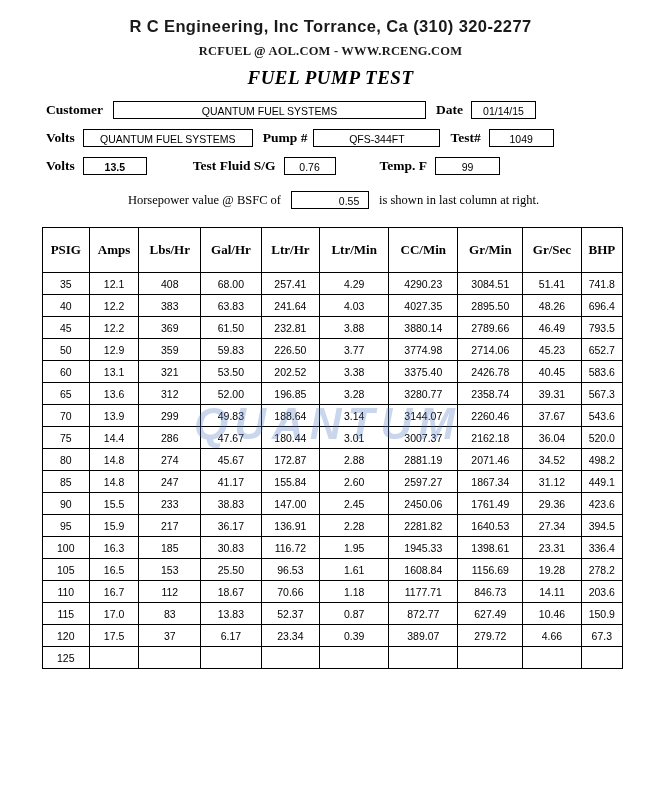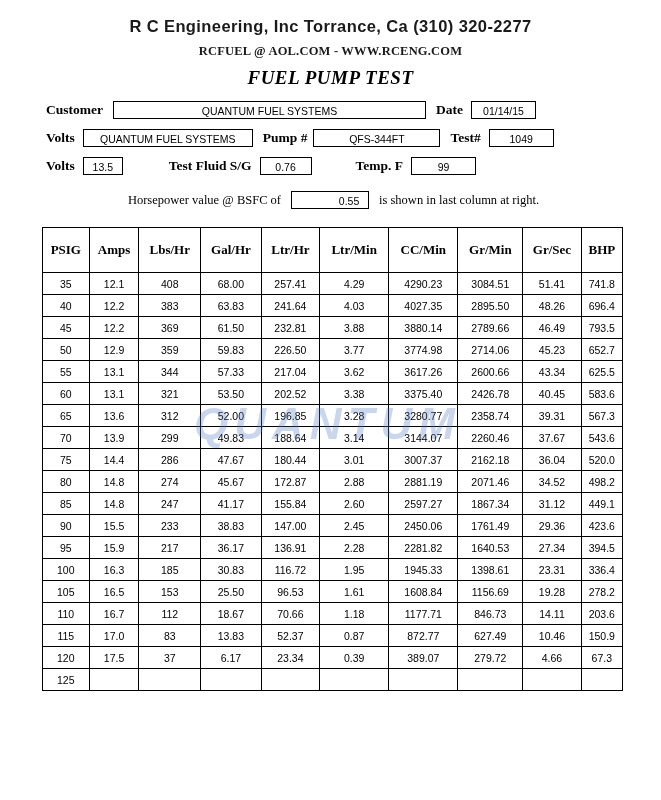--- a/index.html
+++ b/index.html
@@ -92,7 +92,7 @@
   .row2 .f-pump { width: 127px; }
   .row2 .f-test { width: 65px; }
 
-  .row3 .f-volts { width: 40px; }
+  .row3 .f-volts { width: 64px; font-weight: bold; }
   .row3 .f-sg { width: 52px; }
   .row3 .f-temp { width: 65px; }
 

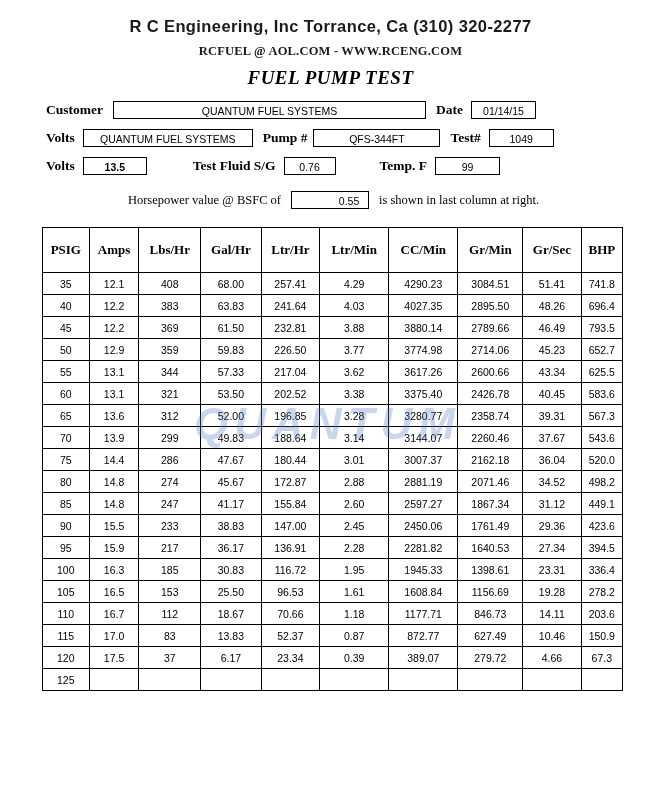--- a/index.html
+++ b/index.html
@@ -282,18 +282,6 @@
             <td>652.7</td>
           </tr>
         <tr>
-            <td class="psi">55</td>
-            <td>13.1</td>
-            <td>344</td>
-            <td>57.33</td>
-            <td>217.04</td>
-            <td>3.62</td>
-            <td>3617.26</td>
-            <td>2600.66</td>
-            <td>43.34</td>
-            <td>625.5</td>
-          </tr>
-        <tr>
             <td class="psi">60</td>
             <td>13.1</td>
             <td>321</td>

